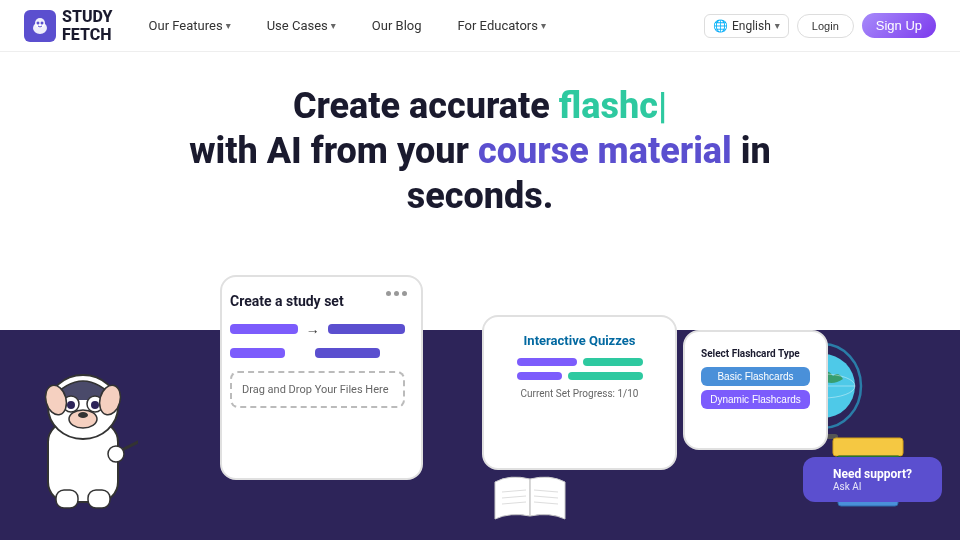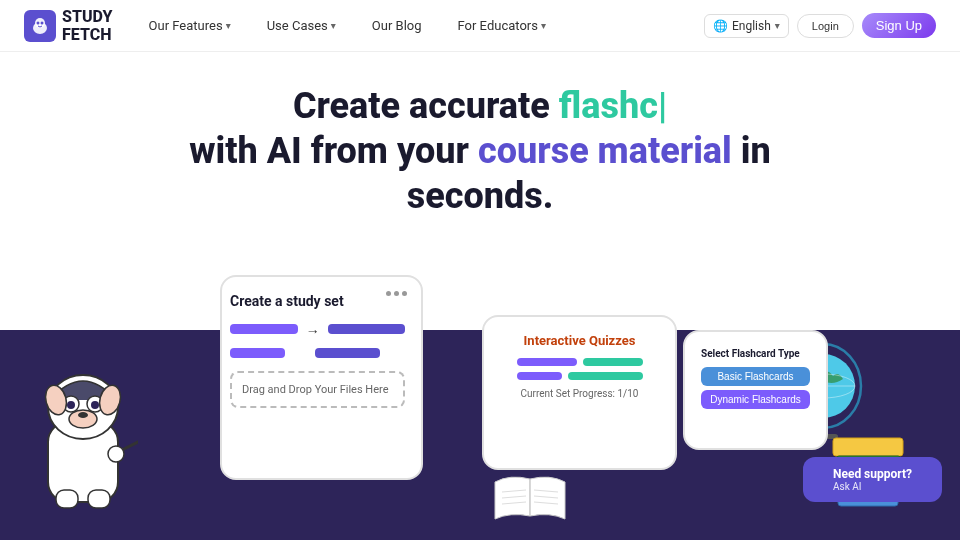--- a/index.html
+++ b/index.html
@@ -231,7 +231,7 @@
     .quiz-title {
       font-size: 13px;
       font-weight: 700;
-      color: #c2410c;
+      color: #0369a1;
       margin-bottom: 10px;
       text-align: center;
     }

